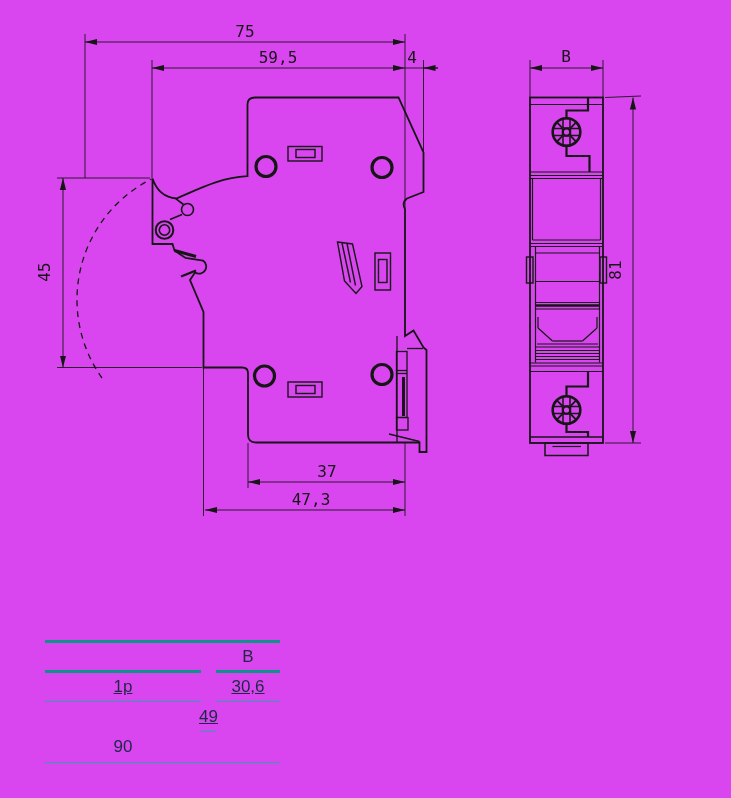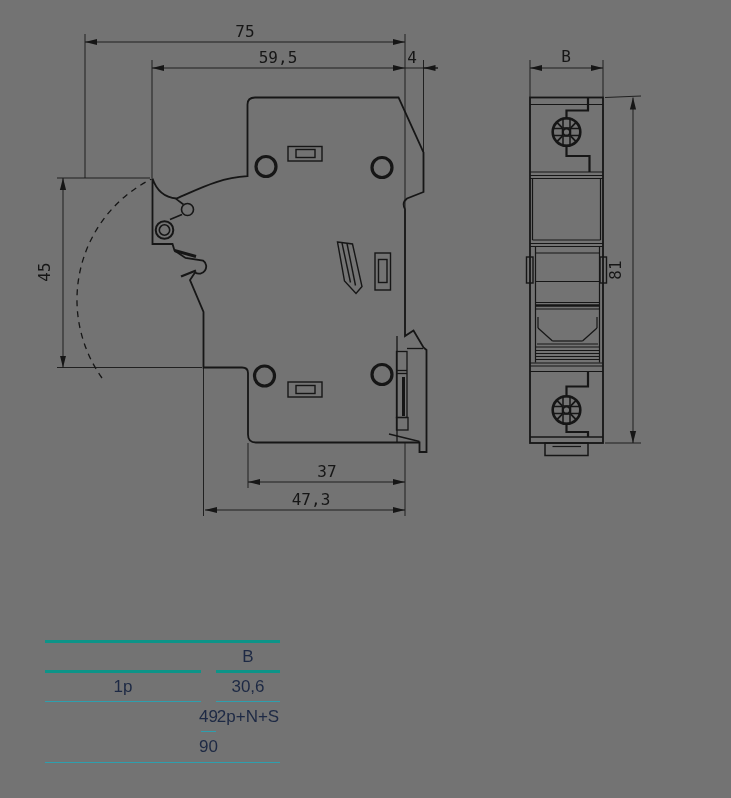--- a/index.html
+++ b/index.html
@@ -3,7 +3,7 @@
 <meta charset="utf-8">
 <style>
   html,body{margin:0;padding:0;background:#fff;}
-  .page{position:relative;width:731px;height:798px;background:#737373;overflow:hidden;
+  .page{position:relative;width:731px;height:798px;background:#d946ef;overflow:hidden;
         font-family:"Liberation Sans",sans-serif;}
   .drawing-svg{position:absolute;left:0;top:0;}
   svg text{font-family:"DejaVu Sans Mono",monospace;font-size:16px;fill:#161616;}

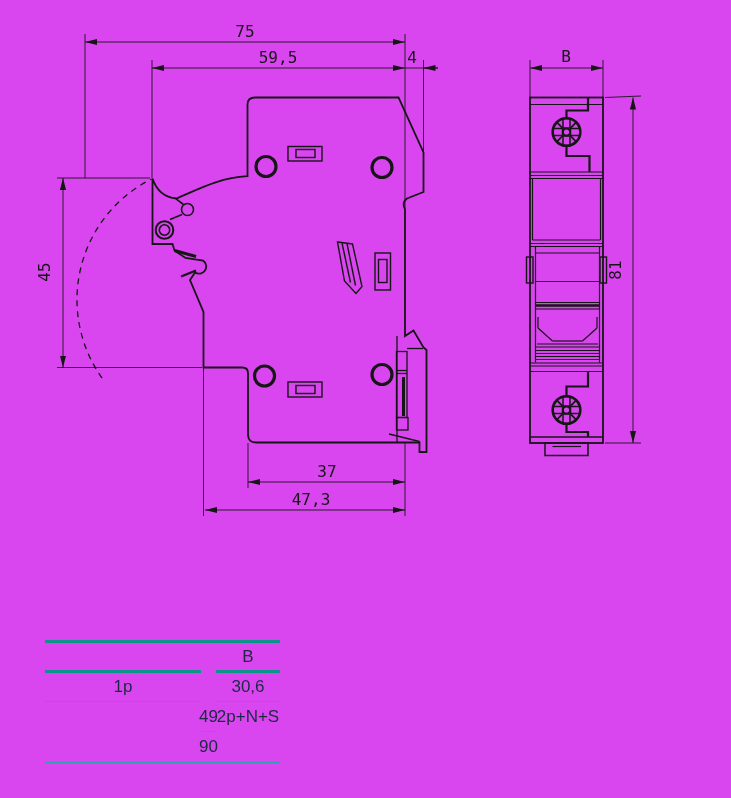--- a/index.html
+++ b/index.html
@@ -16,7 +16,7 @@
   .spec-table .cell{display:flex;align-items:center;justify-content:center;box-sizing:border-box;}
   .spec-table .hdr{border-bottom:3px solid #0D9488;}
   .spec-table .gap{border-bottom:none;}
-  .spec-table .mid{border-bottom:1.5px solid #2E9FAE;}
+  .spec-table .mid{border-bottom:1.5px solid #2E9FAE;text-decoration:underline;}
 </style>
 </head>
 <body>

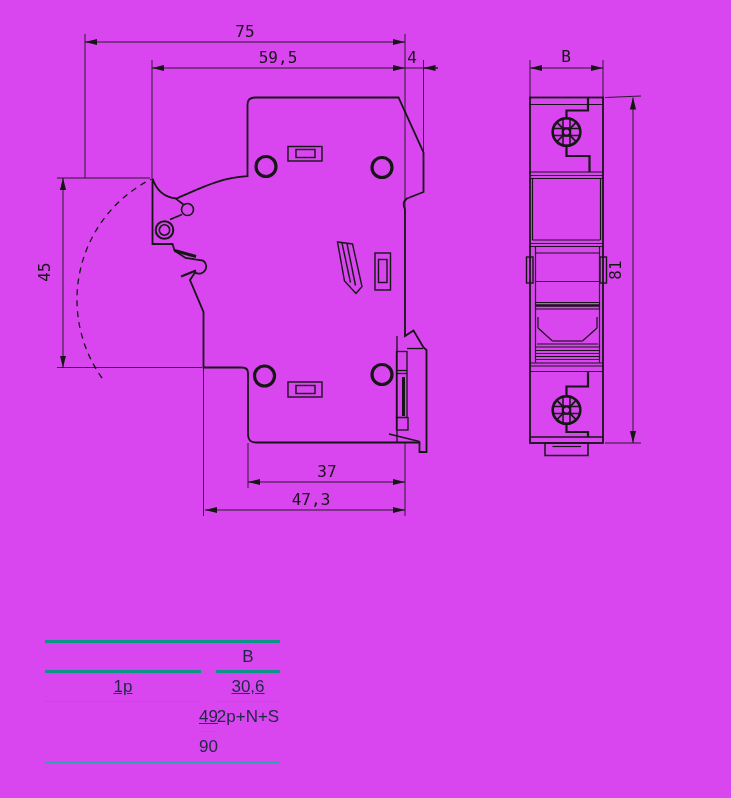--- a/index.html
+++ b/index.html
@@ -204,7 +204,6 @@
     <div class="cell gap"></div>
     <div class="cell mid">49</div>
 
-    <div class="cell">2p+N+S</div>
     <div class="cell gap"></div>
     <div class="cell">90</div>
   </div>

